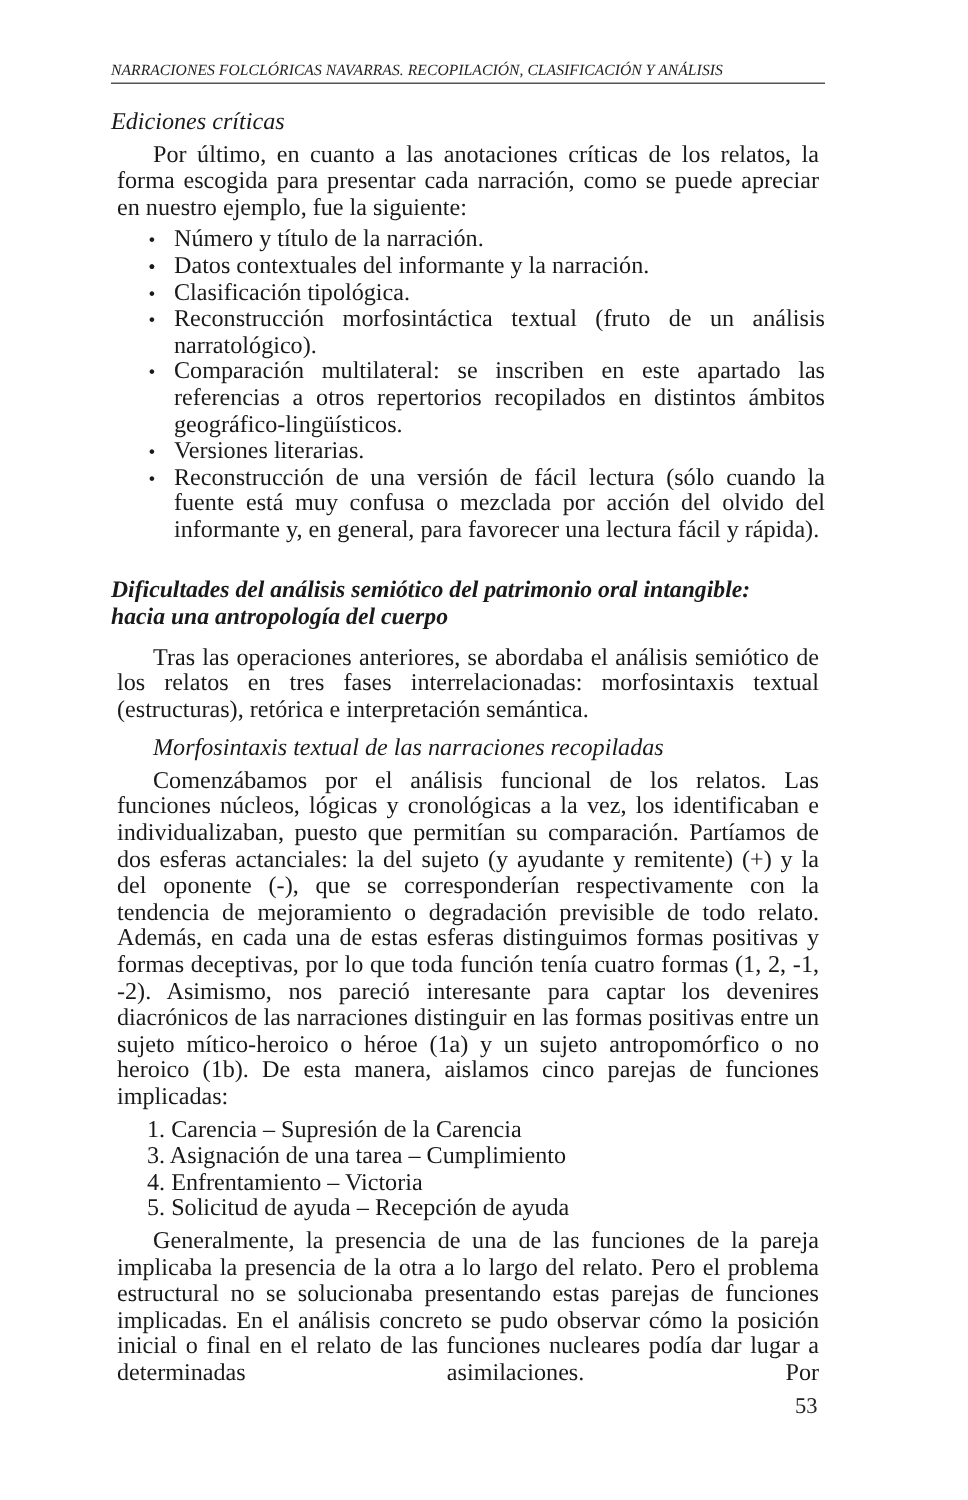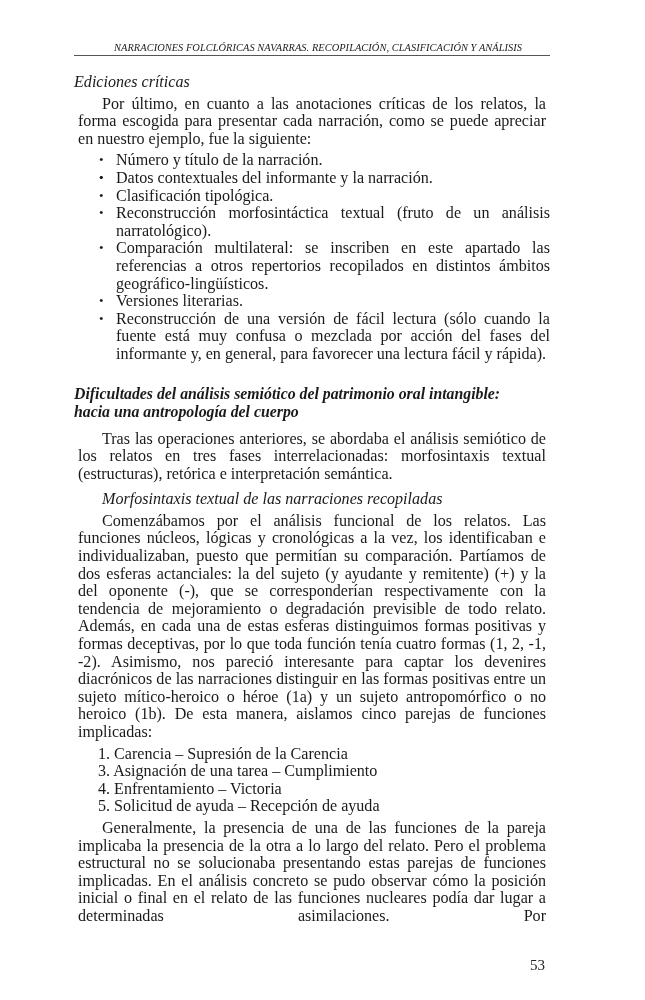--- a/index.html
+++ b/index.html
@@ -28,7 +28,6 @@
       width: 476px;
       border-bottom: 1.2px solid #555;
       padding-bottom: 2px;
-      text-align: right;
       font-style: italic;
       font-size: 10.4px;
       letter-spacing: 0.05px;

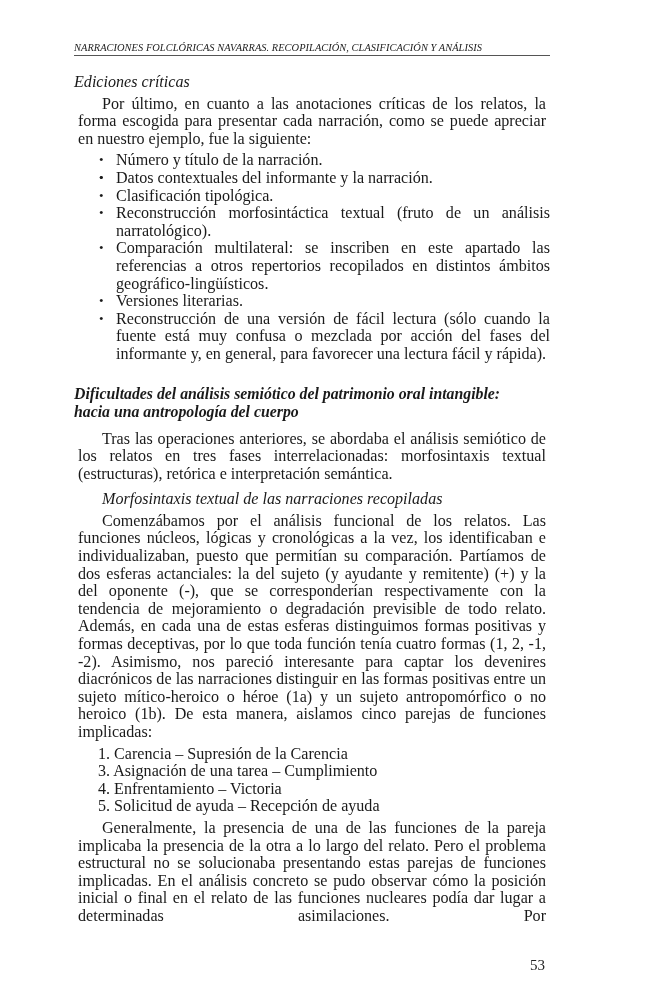--- a/index.html
+++ b/index.html
@@ -117,7 +117,7 @@
       <li><span class="bullet">•</span><span>Reconstrucción morfosintáctica textual (fruto de un análisis narratológico).</span></li>
       <li><span class="bullet">•</span><span>Comparación multilateral: se inscriben en este apartado las referencias a otros repertorios recopilados en distintos ámbitos geográfico-lingüísticos.</span></li>
       <li><span class="bullet">•</span><span>Versiones literarias.</span></li>
-      <li><span class="bullet">•</span><span>Reconstrucción de una versión de fácil lectura (sólo cuando la fuente está muy confusa o mezclada por acción del fases del informante y, en general, para favorecer una lectura fácil y rápida).</span></li>
+      <li><span class="bullet">•</span><span>Reconstrucción de una versión de fácil lectura (sólo cuando la fuente está muy confusa o mezclada por acción del olvido del informante y, en general, para favorecer una lectura fácil y rápida).</span></li>
     </ul>
 
 

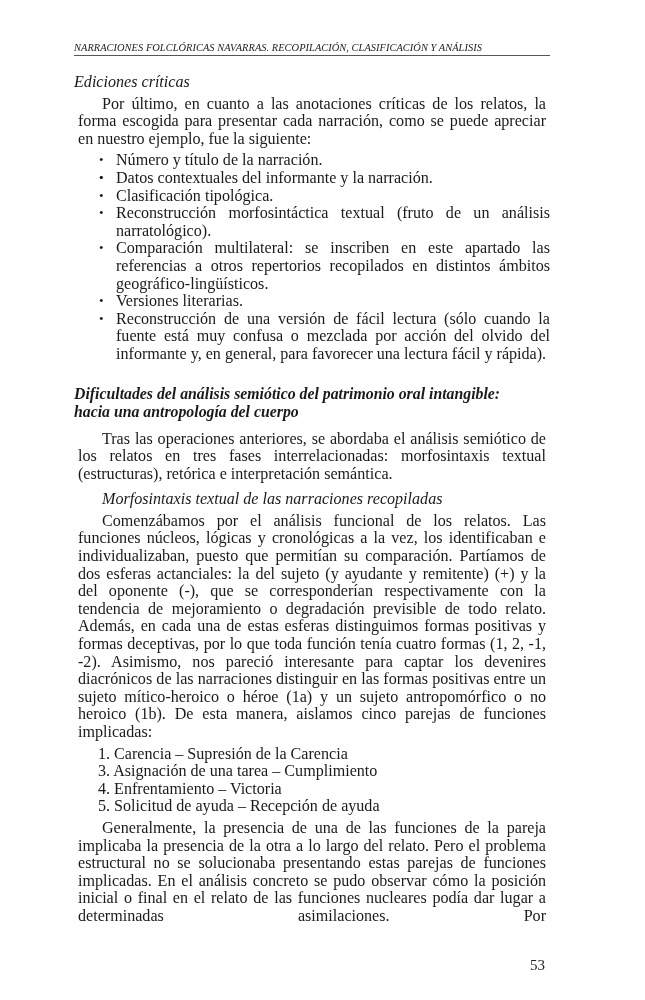--- a/index.html
+++ b/index.html
@@ -88,7 +88,7 @@
     .gap-md { margin-top: 8px; margin-left: 28px; }
     .page-number {
       position: absolute;
-      top: 957px;
+      top: 930px;
       left: 530px;
       font-size: 15px;
       color: #222;

